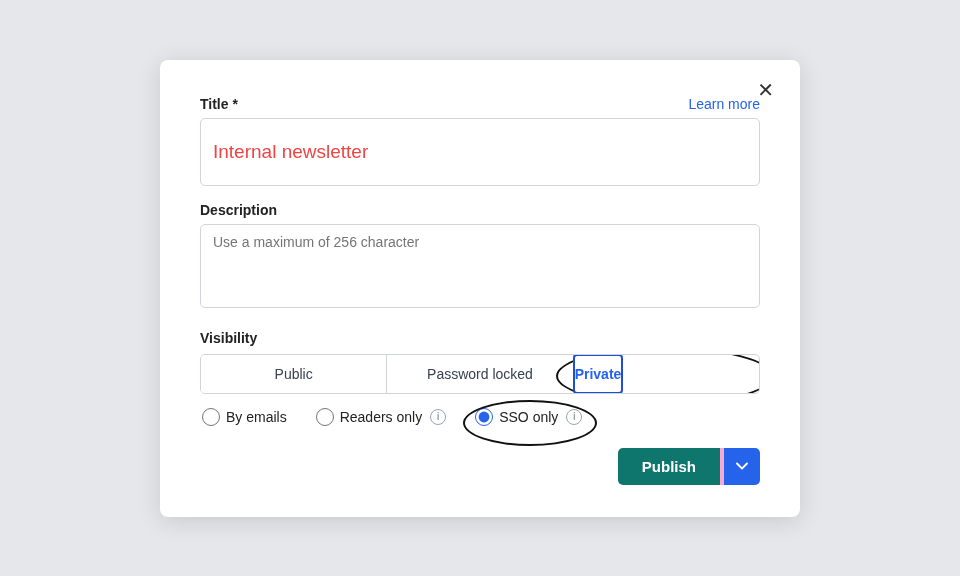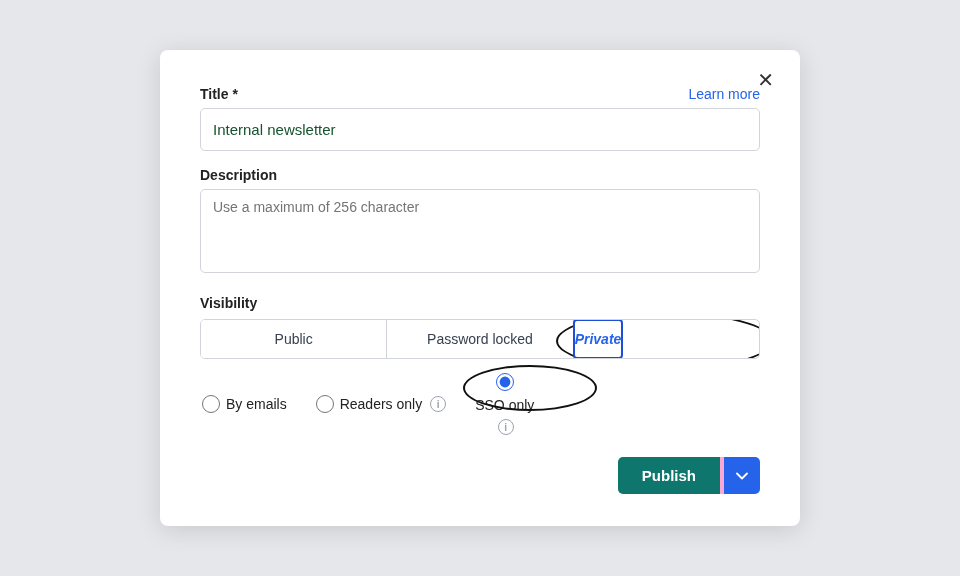--- a/index.html
+++ b/index.html
@@ -66,9 +66,9 @@
       width: 100%;
       border: 1px solid #d1d5db;
       border-radius: 5px;
-      padding: 12px 12px;
-      font-size: 15px;
-      color: #14532d;
+      padding: 22px 12px;
+      font-size: 19px;
+      color: #ef4444;
       outline: none;
       margin-bottom: 16px;
     }

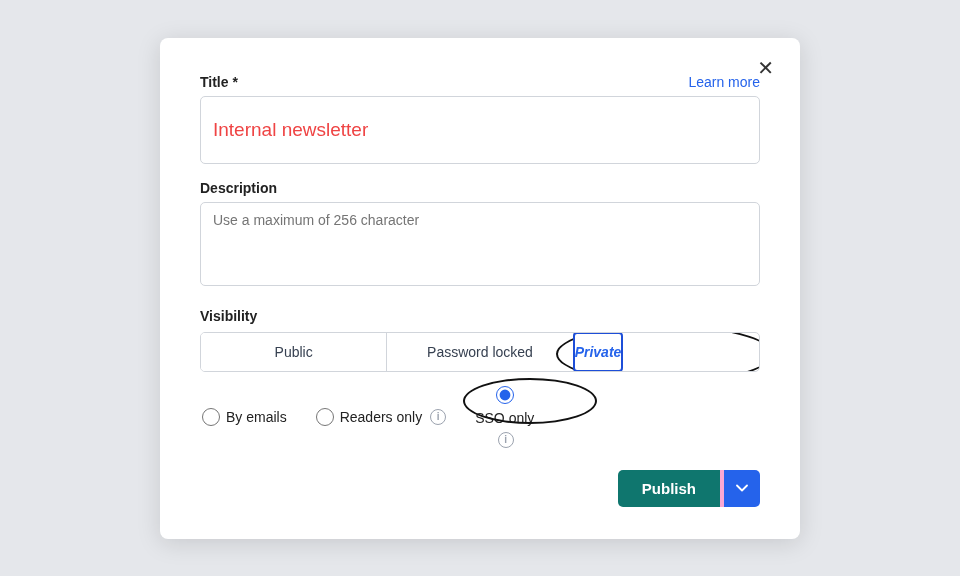--- a/index.html
+++ b/index.html
@@ -129,7 +129,6 @@
       font-weight: 600;
       position: relative;
       z-index: 2;
-      font-style: italic;
     }
     .radio-row {
       display: flex;

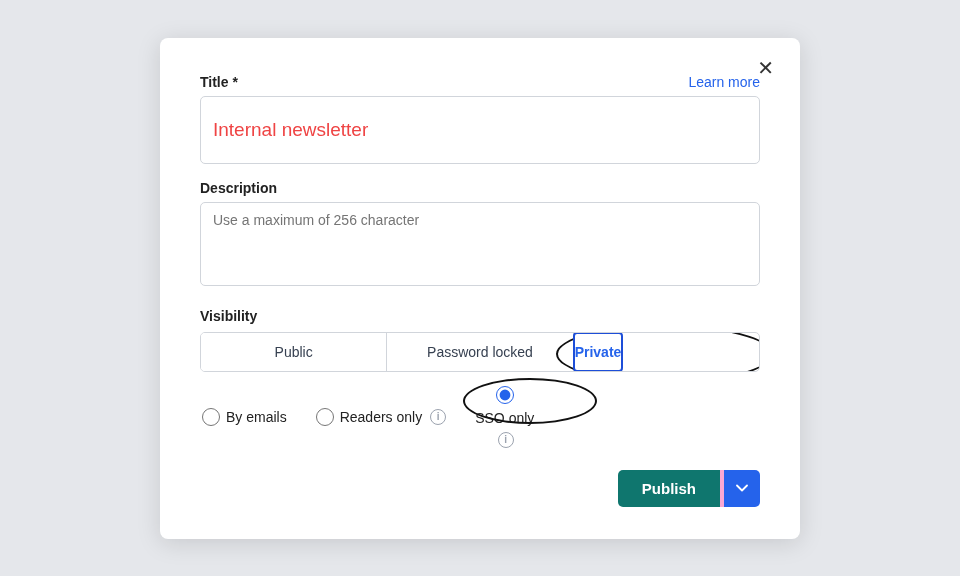--- a/index.html
+++ b/index.html
@@ -168,7 +168,6 @@
     }
     .sso-circle {
       position: relative;
-      flex-direction: column;
     }
     .sso-circle::after {
       content: '';

